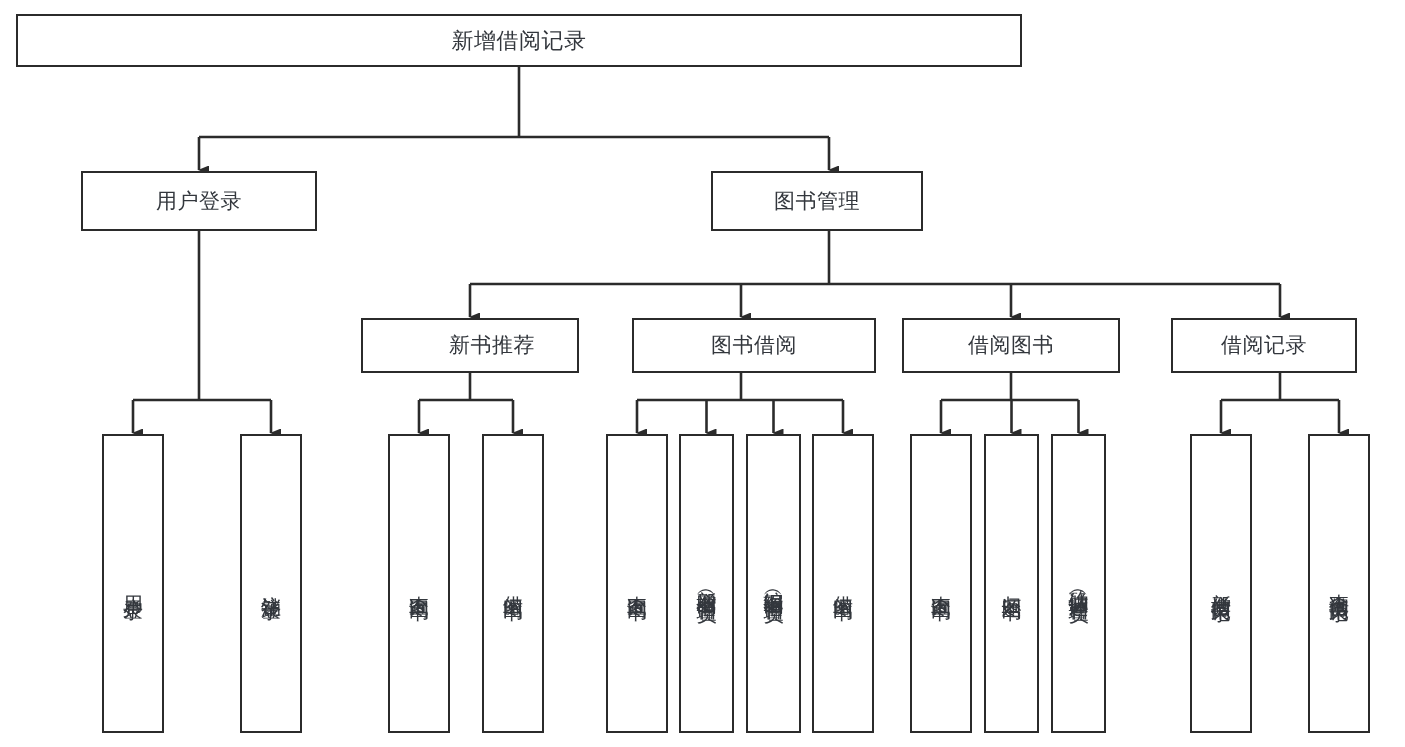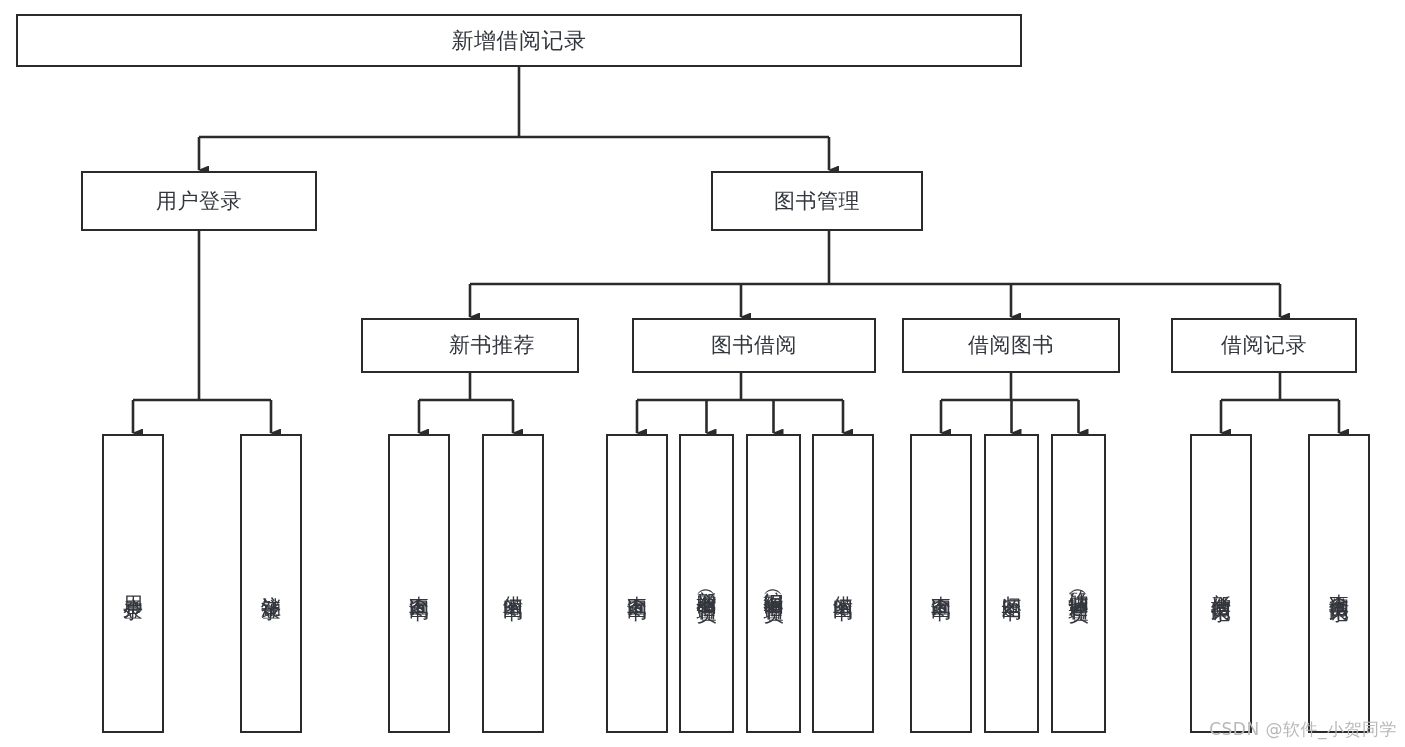--- a/index.html
+++ b/index.html
@@ -179,7 +179,6 @@
       </div>
     </div>
 
-  <div class="watermark">CSDN @软件_小贺同学</div>
 
 </div>
 

